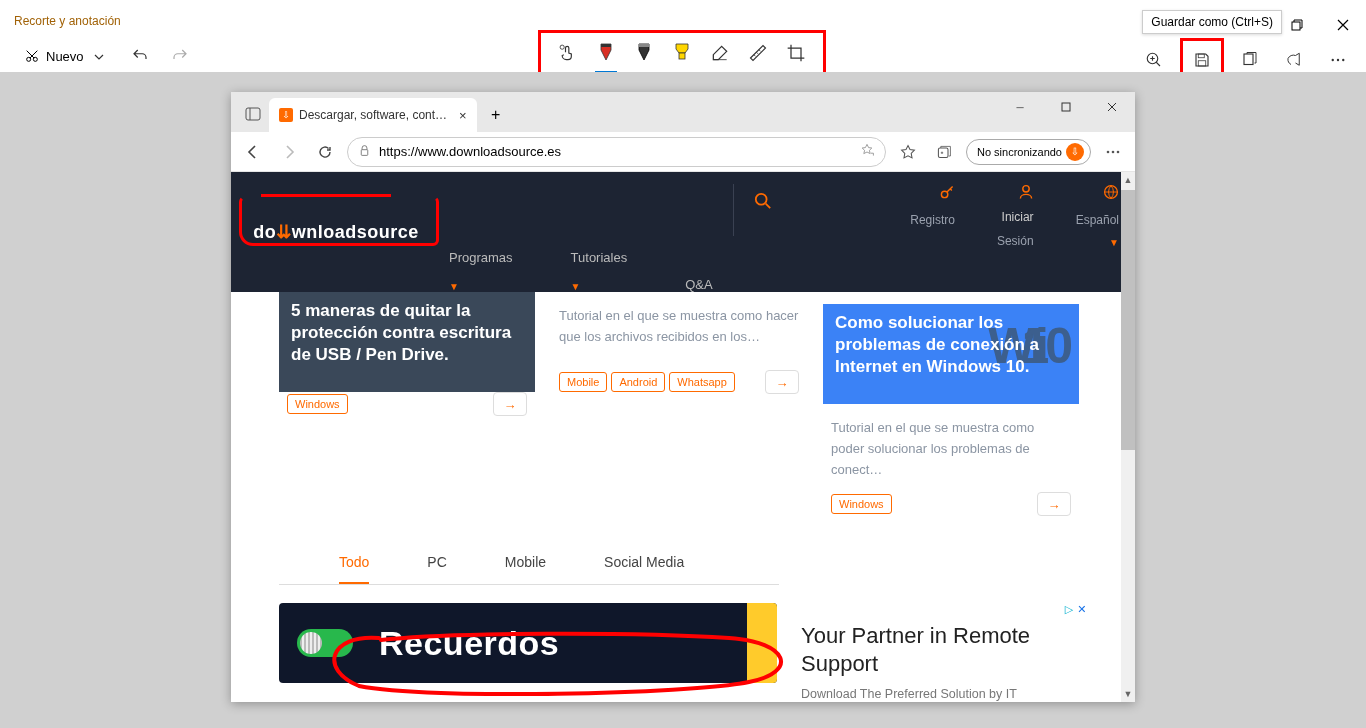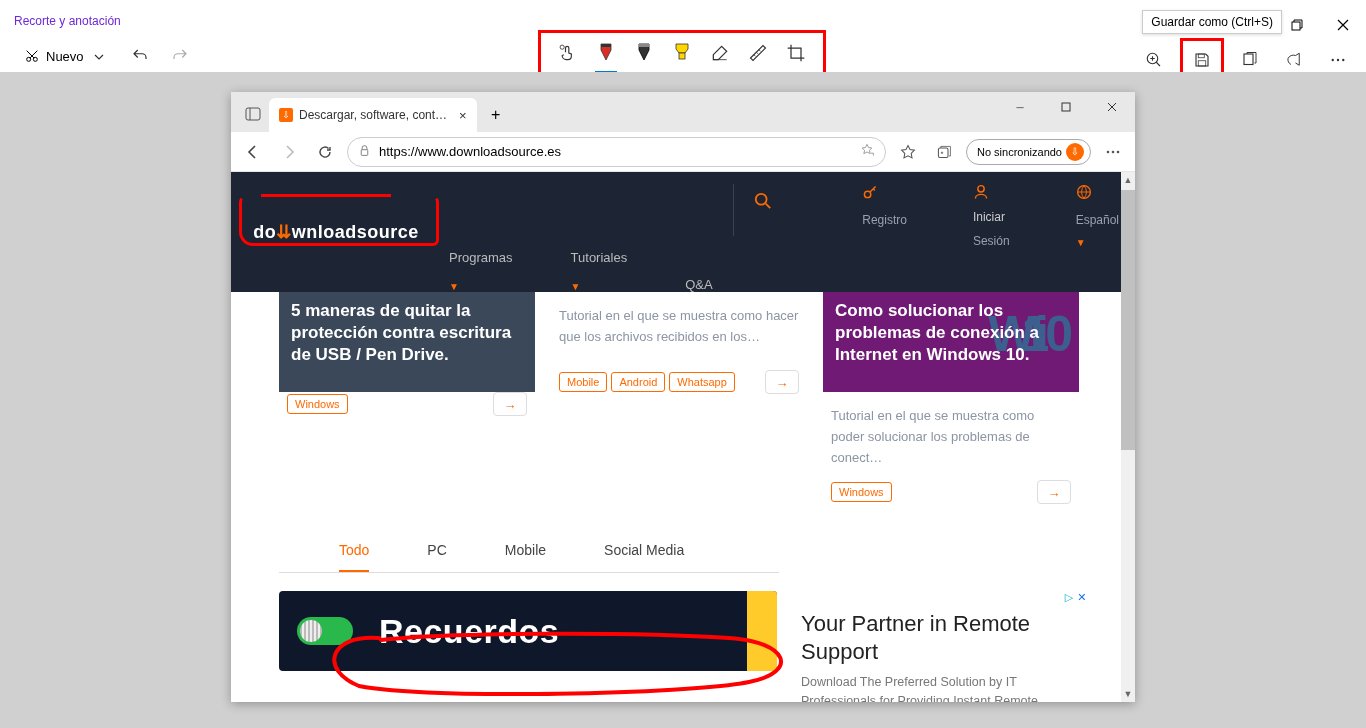--- a/index.html
+++ b/index.html
@@ -6,7 +6,7 @@
 body { width: 1366px; height: 728px; background: #fff; overflow: hidden; position: relative; }
 
 
-.app-title { position: absolute; top: 14px; left: 14px; font-size: 12px; color: #6d28d9; }
+.app-title { position: absolute; top: 14px; left: 14px; font-size: 12px; color: #a16207; }
 .new-btn { position: absolute; top: 42px; left: 14px; display: flex; align-items: center; gap: 6px; font-size: 13px; padding: 6px 10px; }
 .new-btn svg { width: 16px; height: 16px; }
 .chev-btn { position: absolute; top: 46px; left: 88px; width: 22px; height: 22px; display: flex; align-items: center; justify-content: center; }

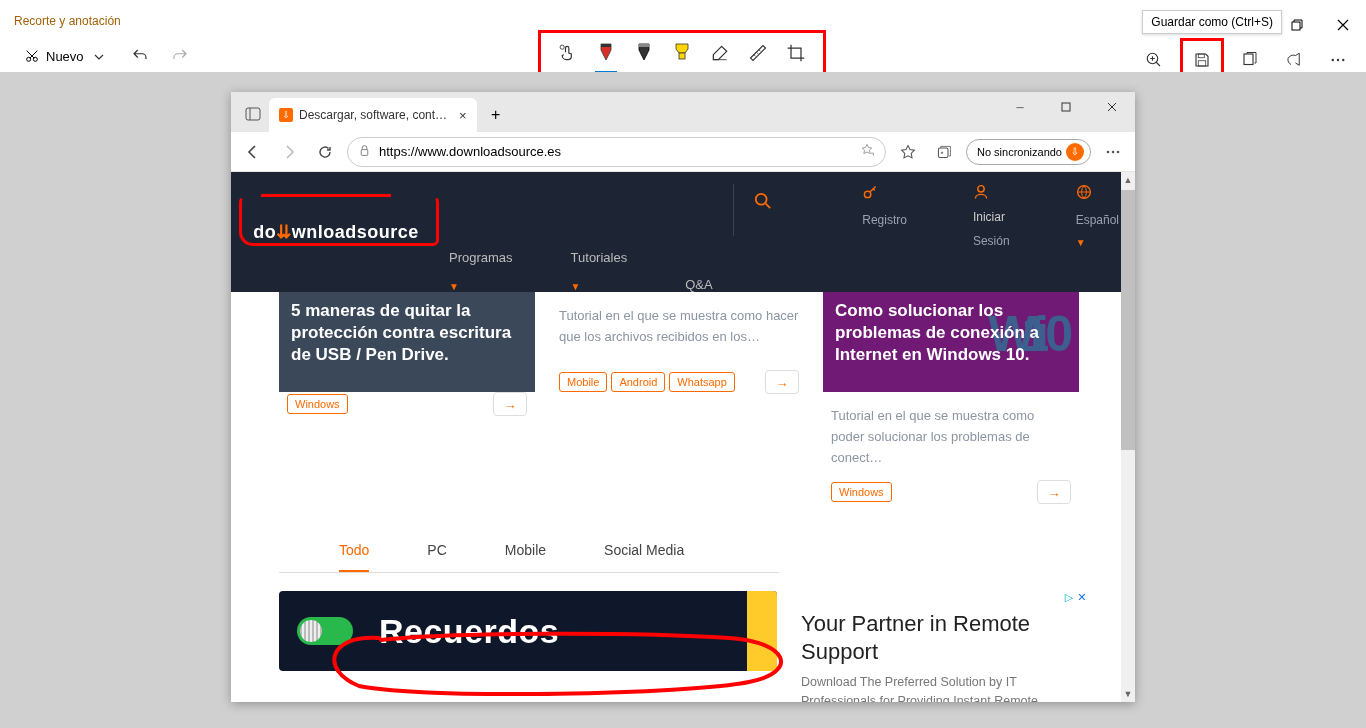--- a/index.html
+++ b/index.html
@@ -65,7 +65,7 @@
 .vline { width: 1px; height: 52px; background: #3a4152; margin: 12px 20px 0; }
 .search-ico { color: #ff6a00; margin-top: 20px; }
 .right-nav { position: absolute; right: 16px; top: 12px; display: flex; gap: 42px; }
-.right-nav .col { text-align: left; margin-left: 24px; }
+.right-nav .col { text-align: right; }
 .right-nav .ic { color: #ff6a00; display: block; margin-bottom: 6px; }
 .right-nav .t1 { color: #ccc; font-size: 12px; }
 .right-nav .t2 { color: #9aa1ae; font-size: 12px; display: block; margin-top: 10px; }

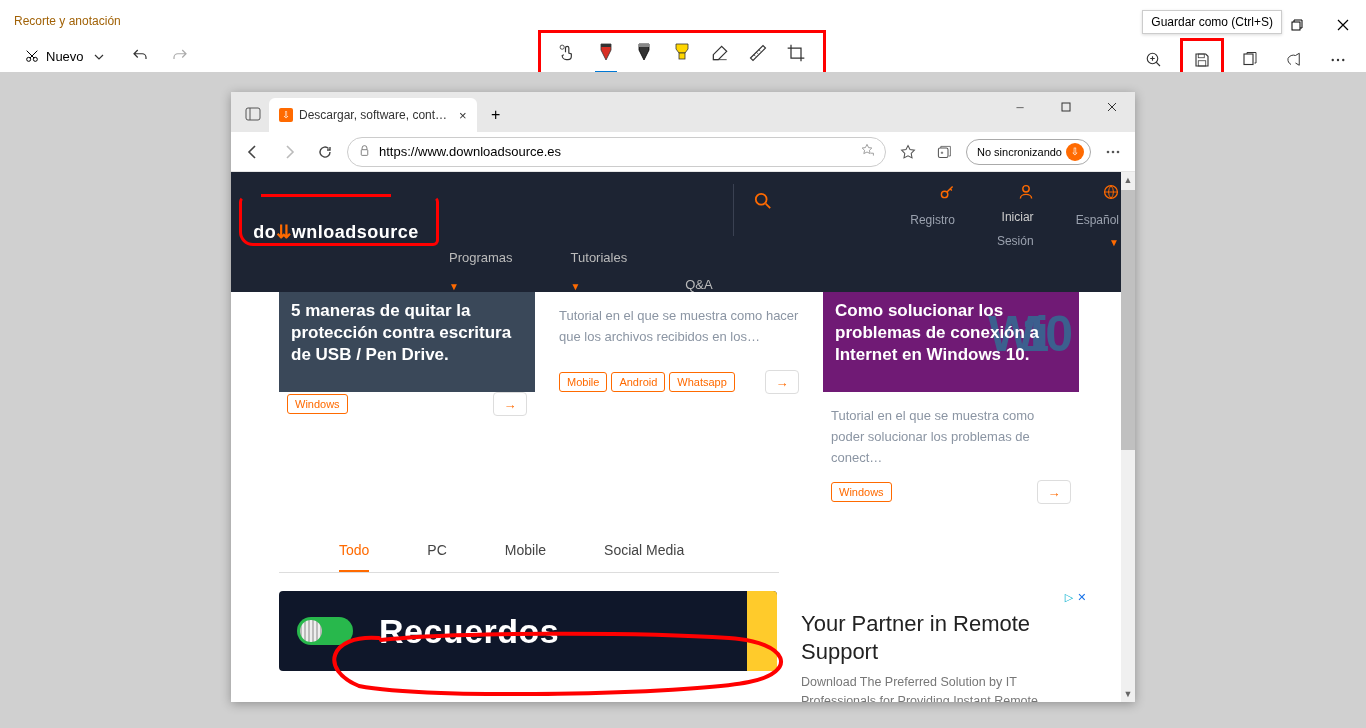--- a/index.html
+++ b/index.html
@@ -75,7 +75,7 @@
 .card { width: 256px; }
 .card-img { height: 100px; background: #3a4859; color: #fff; font-weight: 600; font-size: 17px; padding: 8px 12px; line-height: 1.3; position: relative; overflow: hidden; }
 .card-img.c2 { background: #2e614c; }
-.card-img.c3 { background: #701a75; }
+.card-img.c3 { background: #3b82f6; margin-top: 12px; }
 .card-img.c3::before { content:"Wi"; position:absolute; right:30px; top:10px; font-size:50px; font-weight:800; color:#3c5f8e; }
 .card-img.c3::after { content:"10"; position:absolute; right:10px; top:10px; font-size:50px; font-weight:800; color:#3c5f8e; letter-spacing:-4px; }
 .card-desc { color: #8b95a3; font-size: 13px; padding: 14px 8px 12px; line-height: 1.6; min-height: 78px; }

